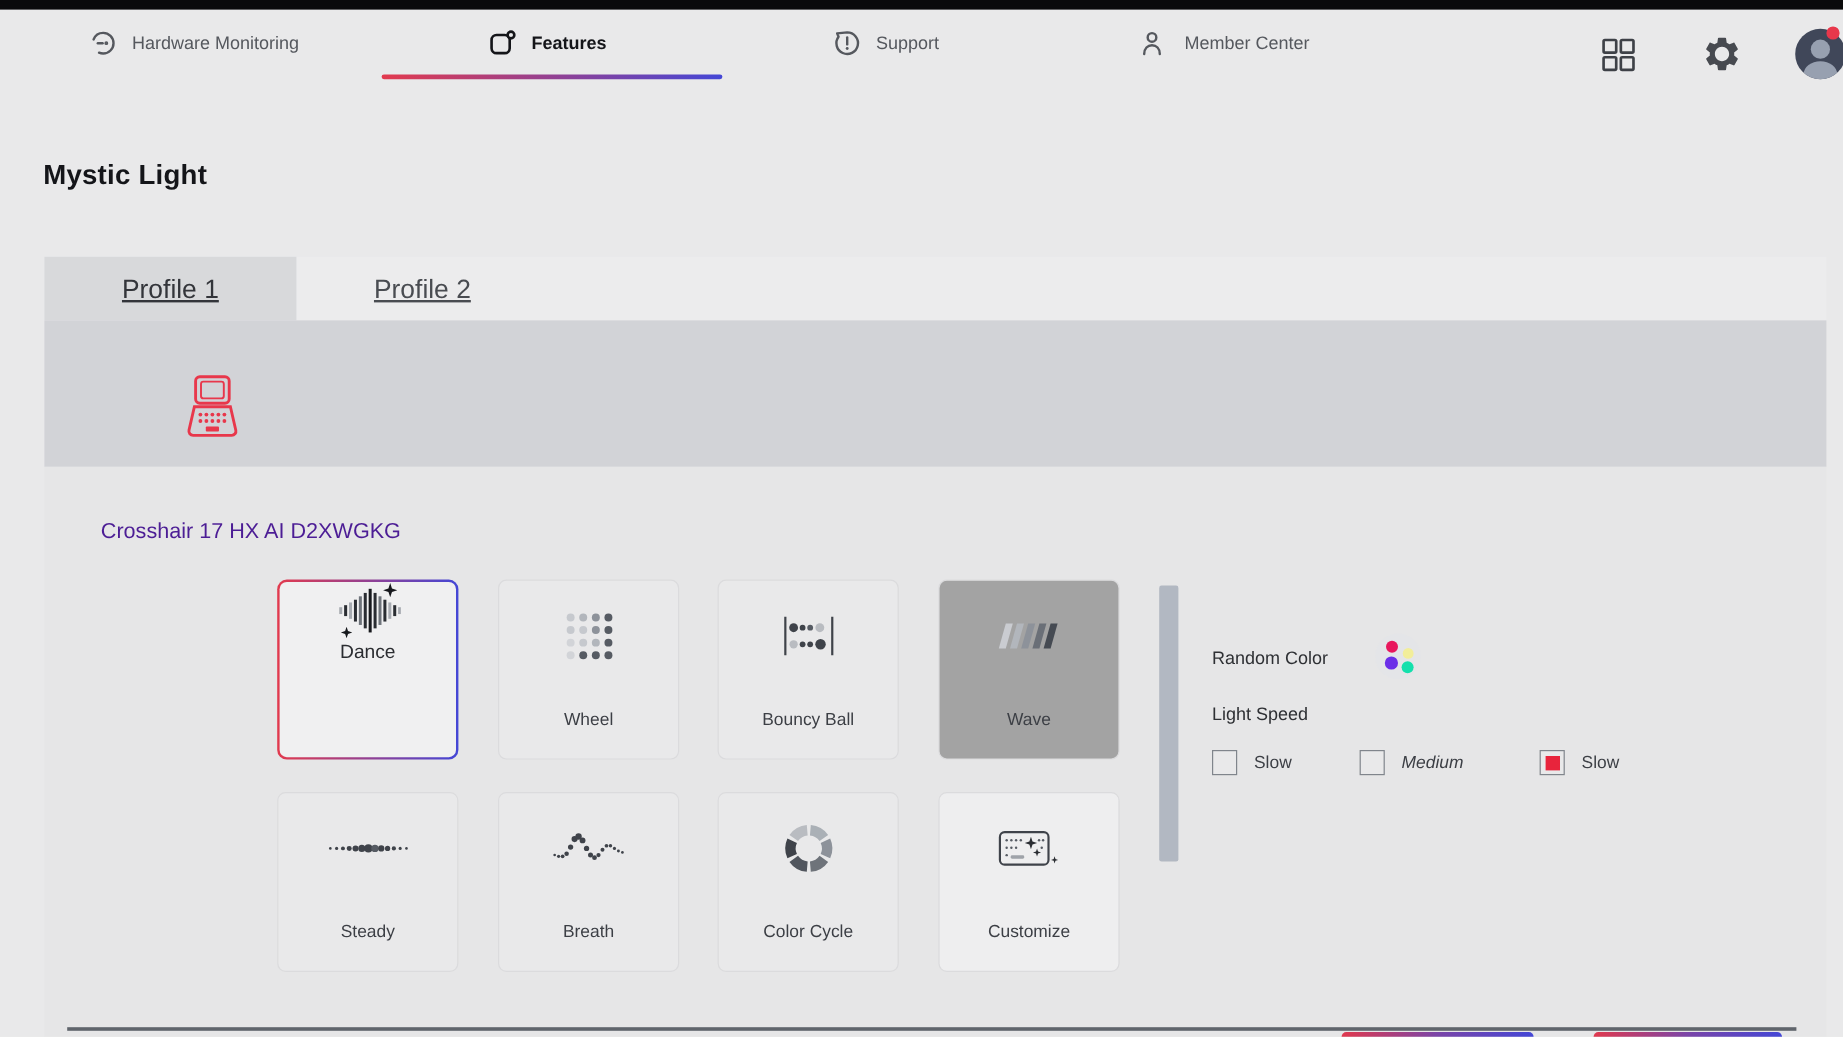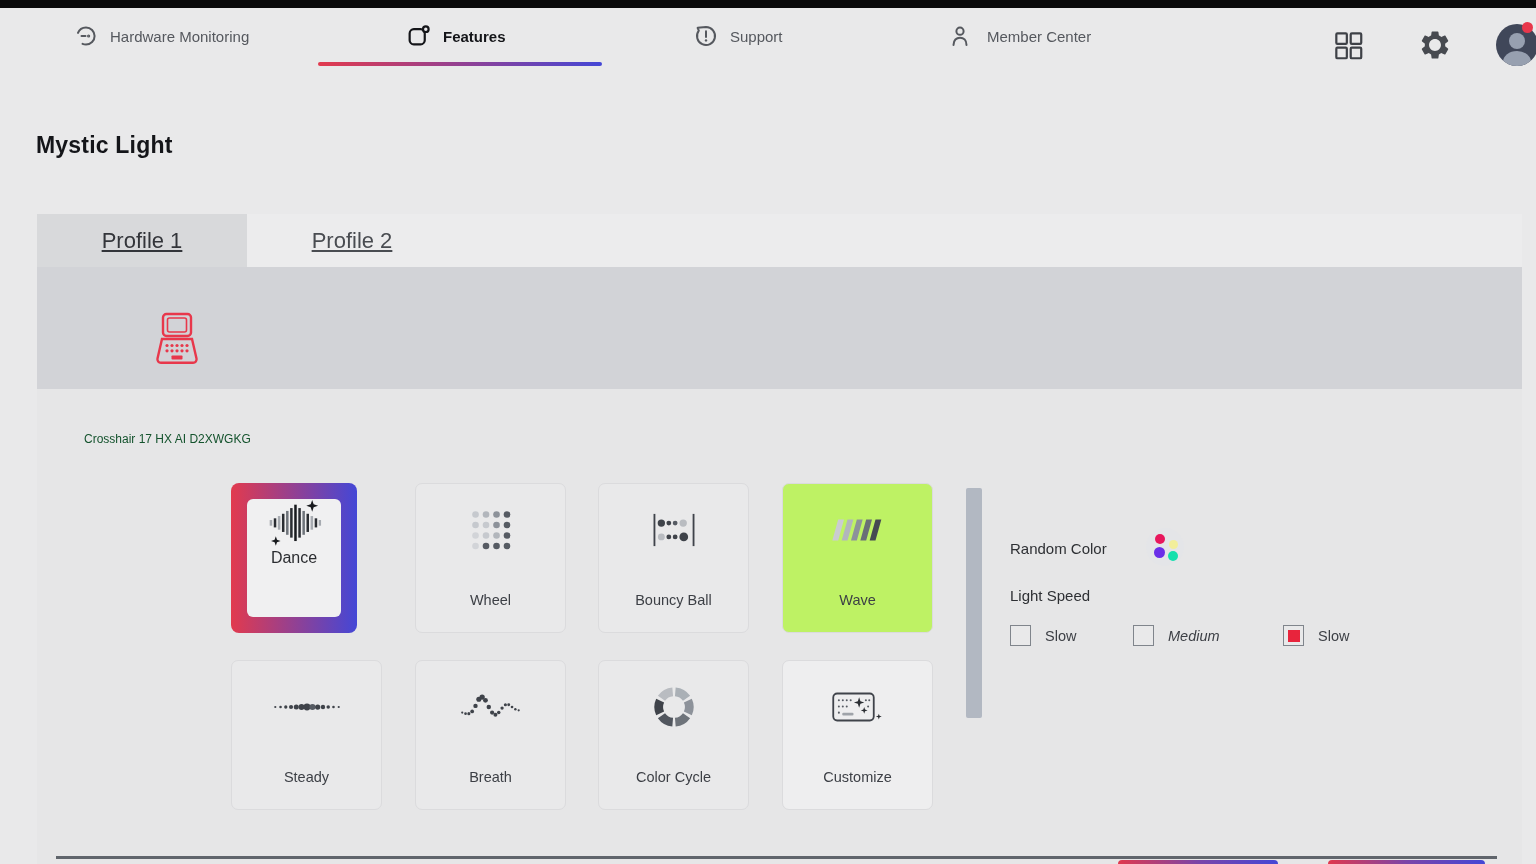--- a/index.html
+++ b/index.html
@@ -28,7 +28,7 @@
 
   .banner{background:#d2d3d7;}
   .panel{background:#e6e6e7;}
-  .device-name{font-size:12px;color:#14532d;}
+  .device-name{font-size:18px;color:#4c1d95;}
 
   
   .card{width:151px;height:150px;border-radius:7px;background:#e9e9ea;

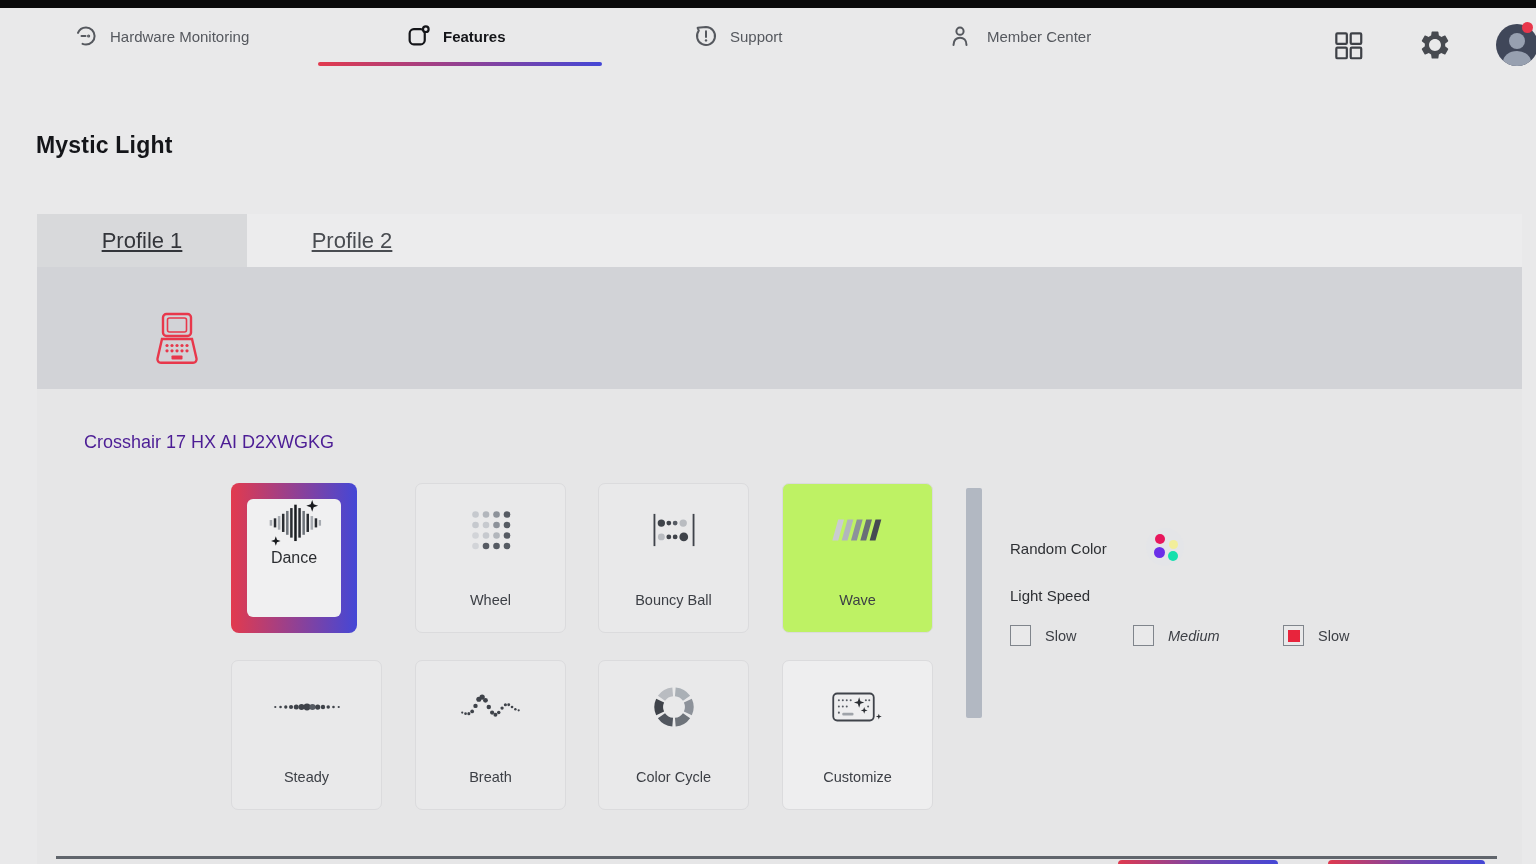--- a/index.html
+++ b/index.html
@@ -36,7 +36,7 @@
         align-items:center;justify-content:flex-start;}
   .card .icn{height:92px;display:flex;align-items:center;justify-content:center;width:100%;}
   .card .lbl{font-size:14.5px;color:#3c3f45;margin-top:16px;}
-  .card-sel-wrap{width:126px;height:150px;border-radius:8px;padding:16px;cursor:pointer;
+  .card-sel-wrap{width:151px;height:150px;border-radius:8px;padding:2px;cursor:pointer;
         background:linear-gradient(90deg,#e23a4e,#4447d6);}
   .card-sel{width:100%;height:100%;border-radius:6px;background:#f0f0f1;
         display:flex;flex-direction:column;align-items:center;}

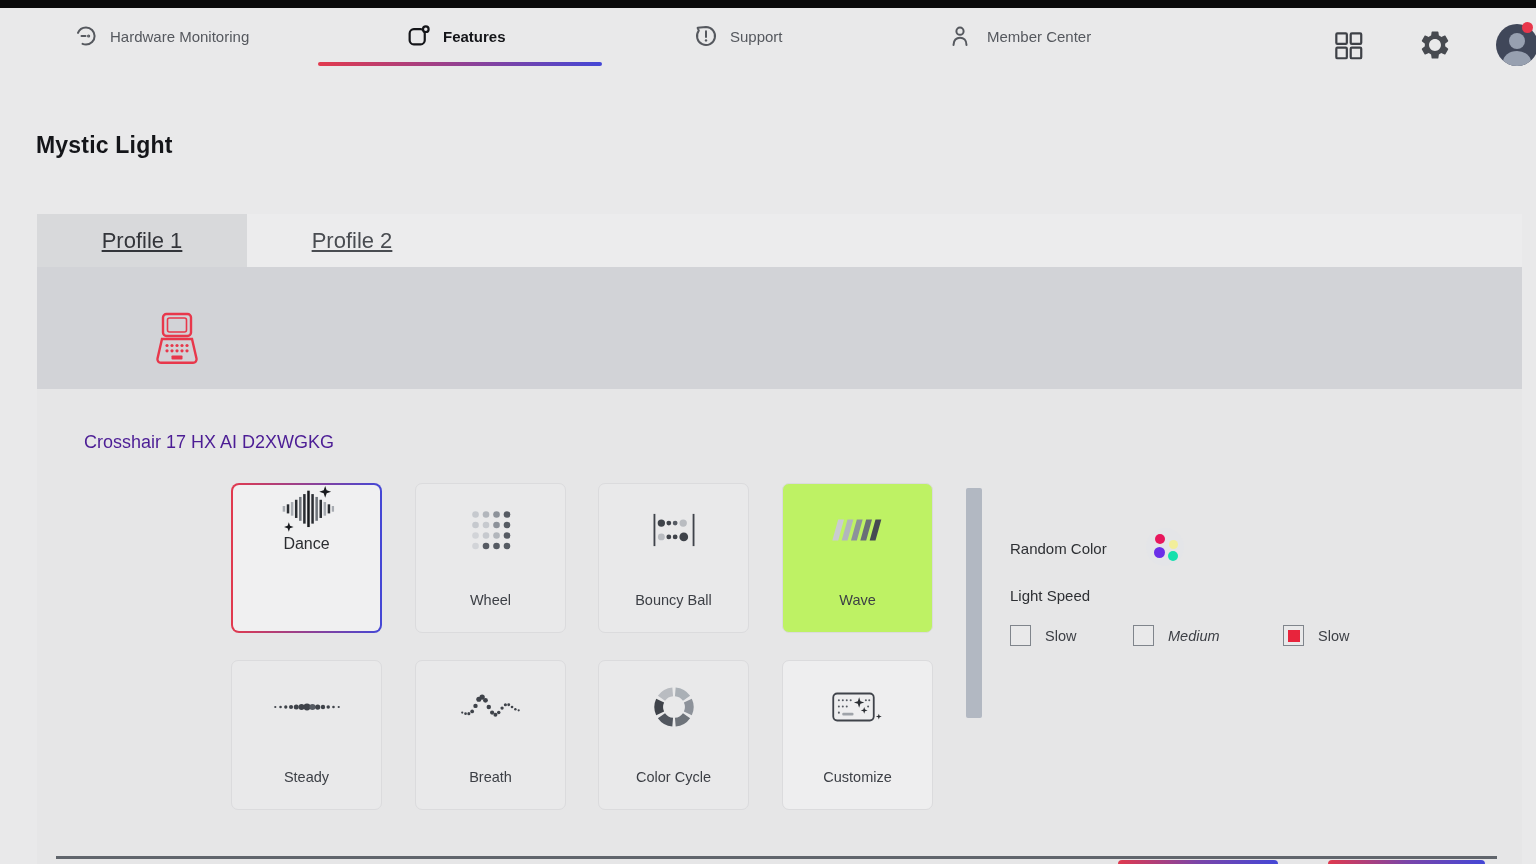--- a/index.html
+++ b/index.html
@@ -247,7 +247,7 @@
     <div class="lbl">Bouncy Ball</div>
   </div>
 
-  <div class="abs card" style="left:782px;top:483px;background:#bef264;">
+  <div class="abs card" style="left:782px;top:483px;background:#a3a3a3;">
     <div class="icn">
       <svg width="56" height="26" viewBox="0 0 48 22">
         <path d="M7,2 h5 l-5,18 h-5 z" fill="#caccd1"></path>

